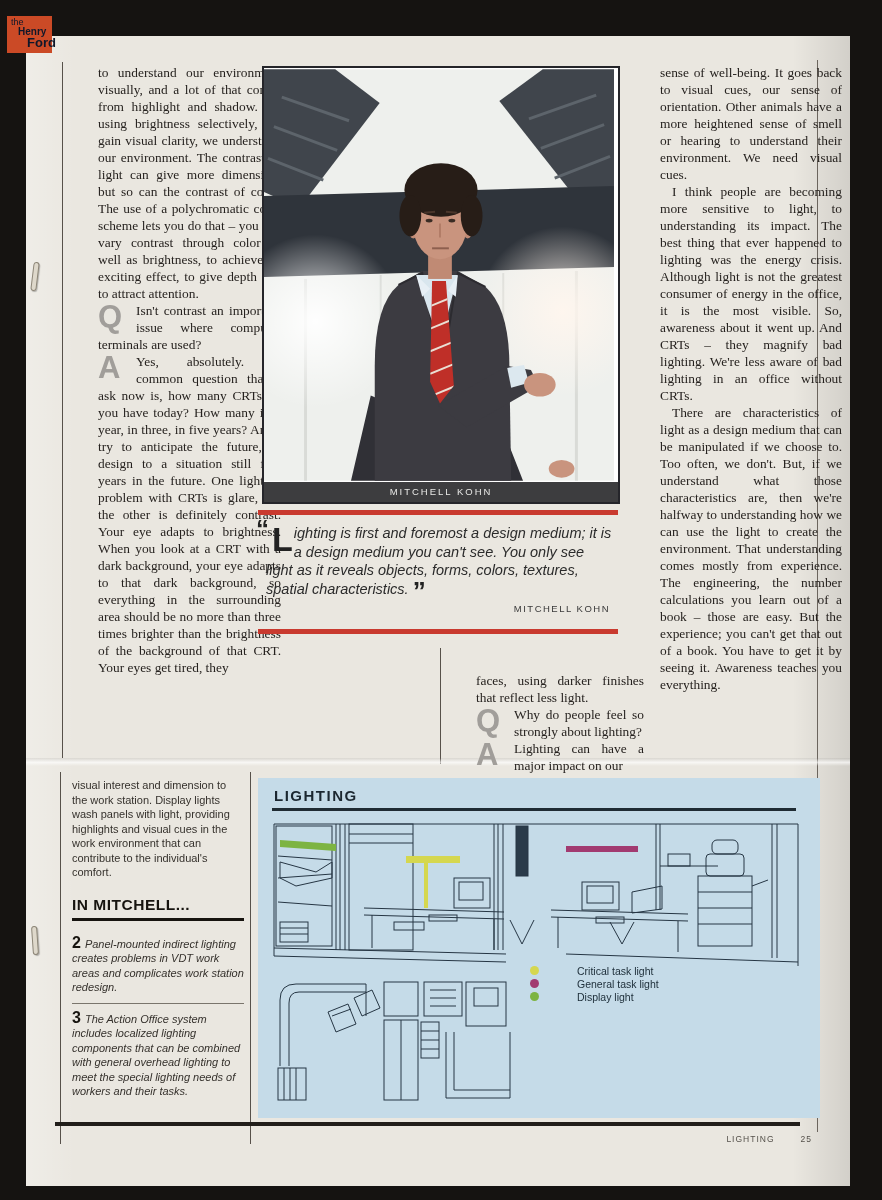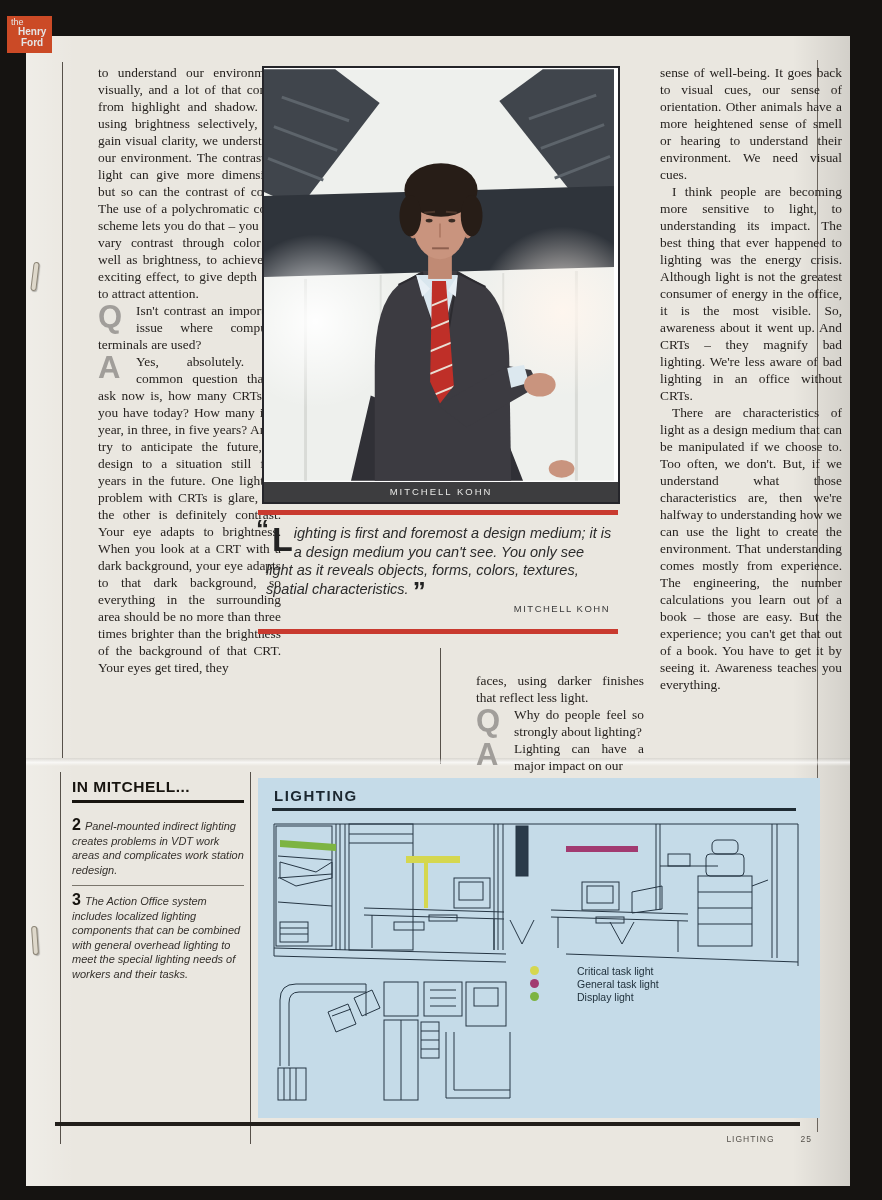--- a/index.html
+++ b/index.html
@@ -15,7 +15,7 @@
     background-image:linear-gradient(to right, rgba(255,255,255,.25), rgba(0,0,0,0) 6%, rgba(0,0,0,0) 93%, rgba(0,0,0,.10));
   }
   
-  .hf-logo{position:absolute;left:7px;top:16px;width:45px;height:37px;z-index:5;padding:2px 0 0 4px;box-sizing:border-box;font-family:"Liberation Sans",sans-serif;color:#e5e5e5;}
+  .hf-logo{position:absolute;left:7px;top:16px;width:45px;height:37px;z-index:5;padding:2px 0 0 4px;box-sizing:border-box;font-family:"Liberation Sans",sans-serif;color:#0f172a;}
   .hf-the{font-size:9px;line-height:9px;display:block;}
   .hf-henry{font-size:10px;line-height:10px;font-weight:bold;display:block;margin-left:7px;}
   .hf-ford{font-size:10px;line-height:12px;font-weight:bold;display:block;margin-left:10px;}

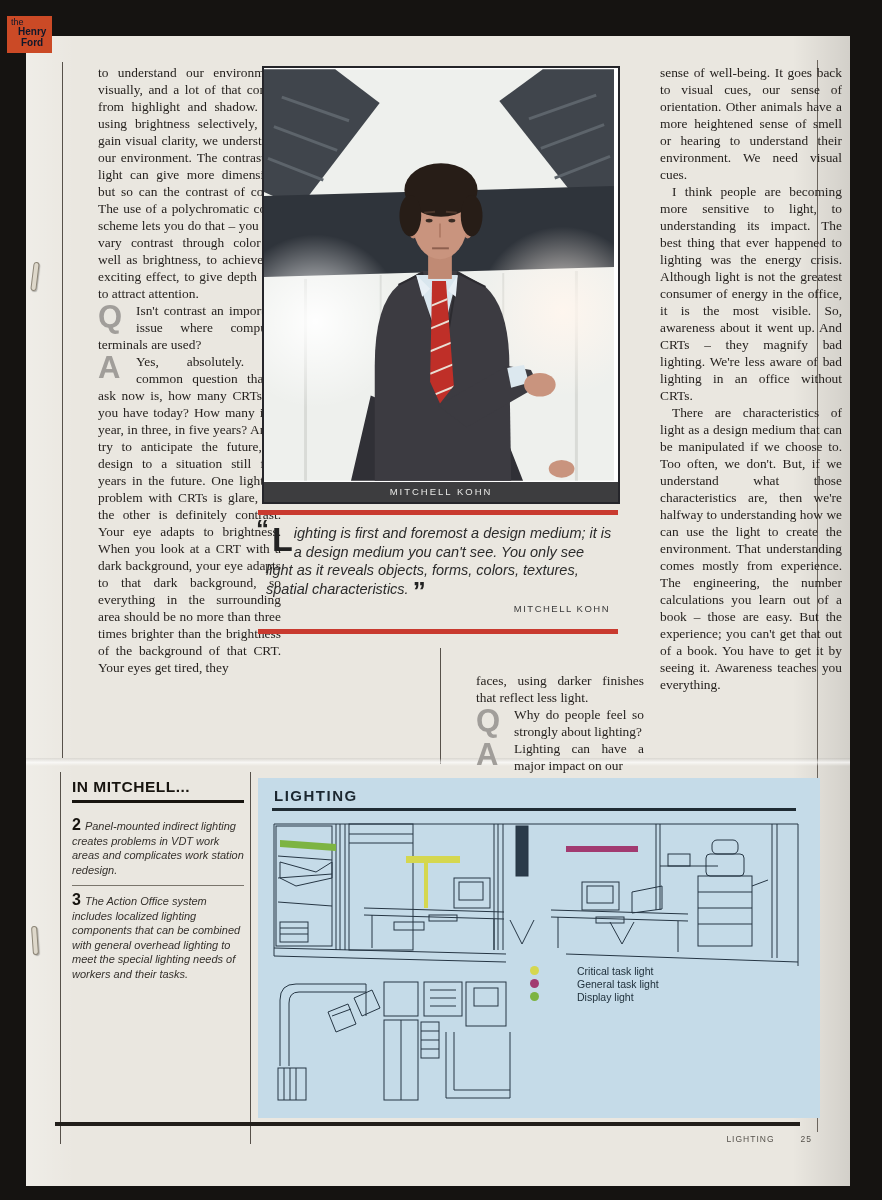--- a/index.html
+++ b/index.html
@@ -18,7 +18,7 @@
   .hf-logo{position:absolute;left:7px;top:16px;width:45px;height:37px;z-index:5;padding:2px 0 0 4px;box-sizing:border-box;font-family:"Liberation Sans",sans-serif;color:#0f172a;}
   .hf-the{font-size:9px;line-height:9px;display:block;}
   .hf-henry{font-size:10px;line-height:10px;font-weight:bold;display:block;margin-left:7px;}
-  .hf-ford{font-size:10px;line-height:12px;font-weight:bold;display:block;margin-left:10px;}
+  .hf-ford{font-size:13px;line-height:12px;font-weight:bold;display:block;margin-left:16px;}
   
   .staple{position:absolute;width:4px;height:27px;border-radius:3px;background:#ded8cb;border:1px solid #8d8678;box-shadow:1px 1px 1px rgba(0,0,0,.25);}
   .staple.s1{left:6px;top:226px;transform:rotate(7deg);}

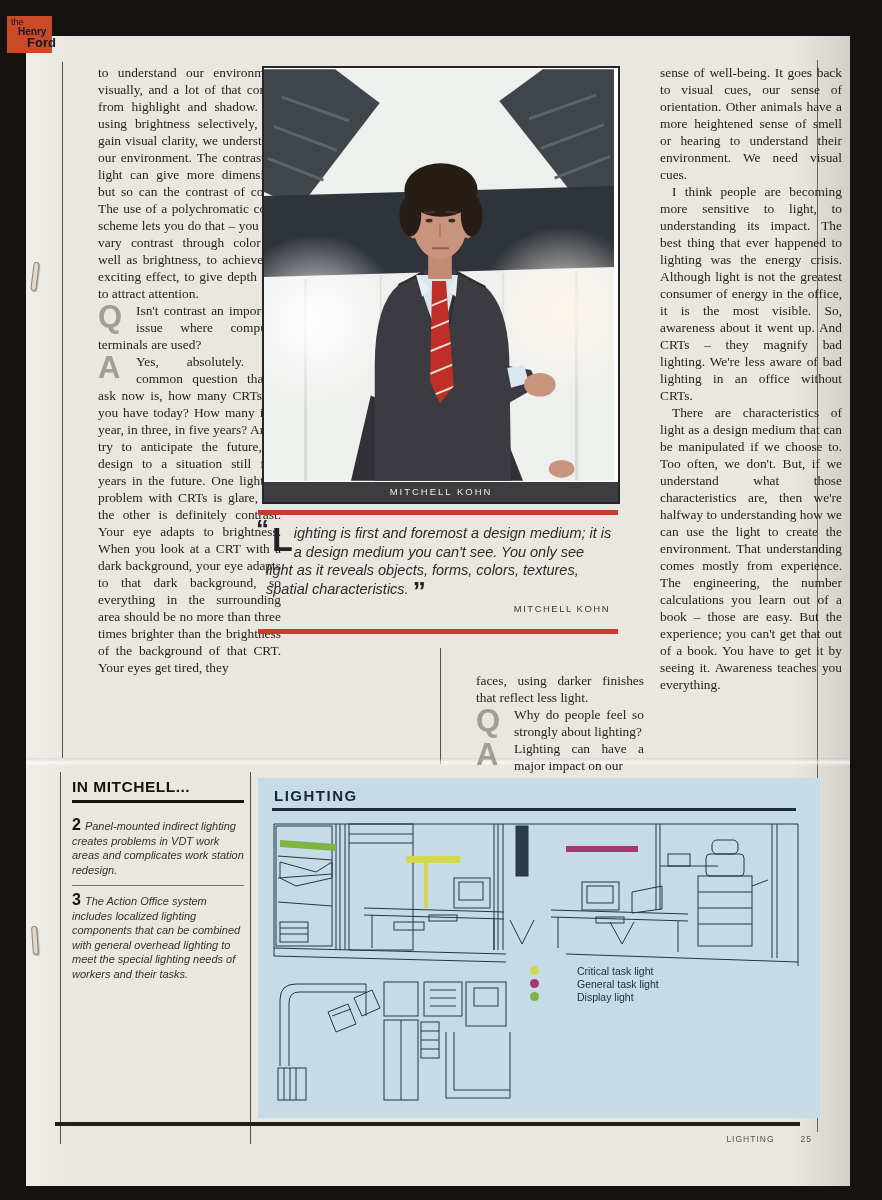--- a/index.html
+++ b/index.html
@@ -198,6 +198,7 @@
   </div>
 
   <div class="sidebar">
+    <p class="sb-intro">visual interest and dimension to the work station. Display lights wash panels with light, providing highlights and visual cues in the work environment that can contribute to the individual's comfort.</p>
     <div class="sb-head">IN MITCHELL...</div>
     <div class="sb-item"><span class="sb-num">2</span><span>Panel-mounted indirect lighting creates problems in VDT work areas and complicates work station redesign.</span></div>
     <div class="sb-item"><span class="sb-num">3</span><span>The Action Office system includes localized lighting components that can be combined with general overhead lighting to meet the special lighting needs of workers and their tasks.</span></div>

